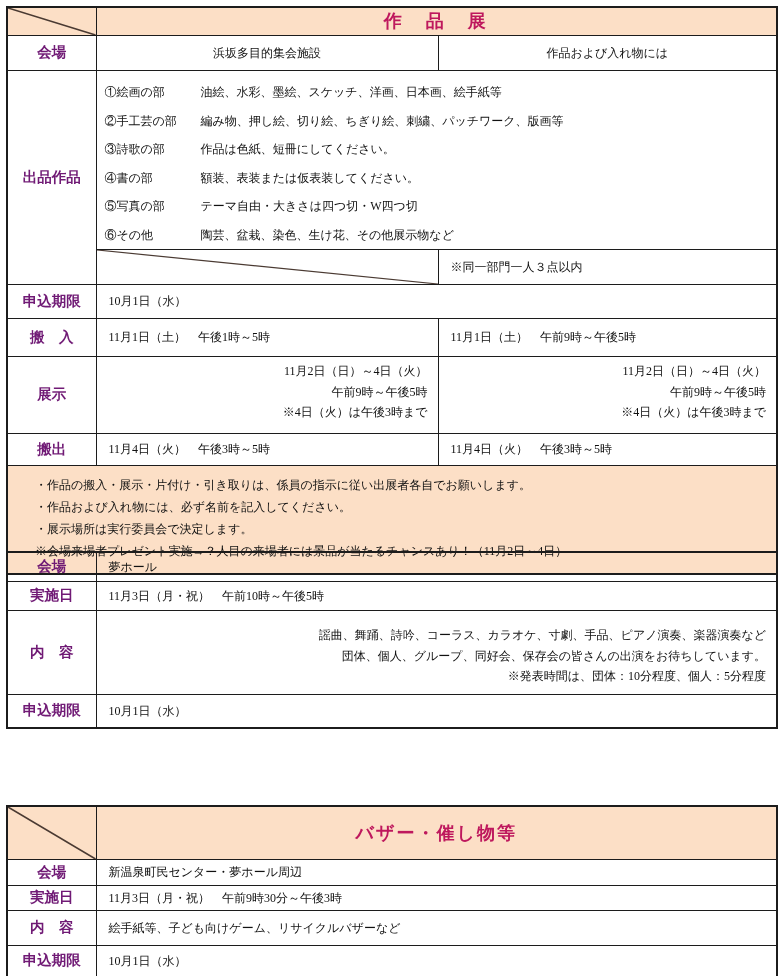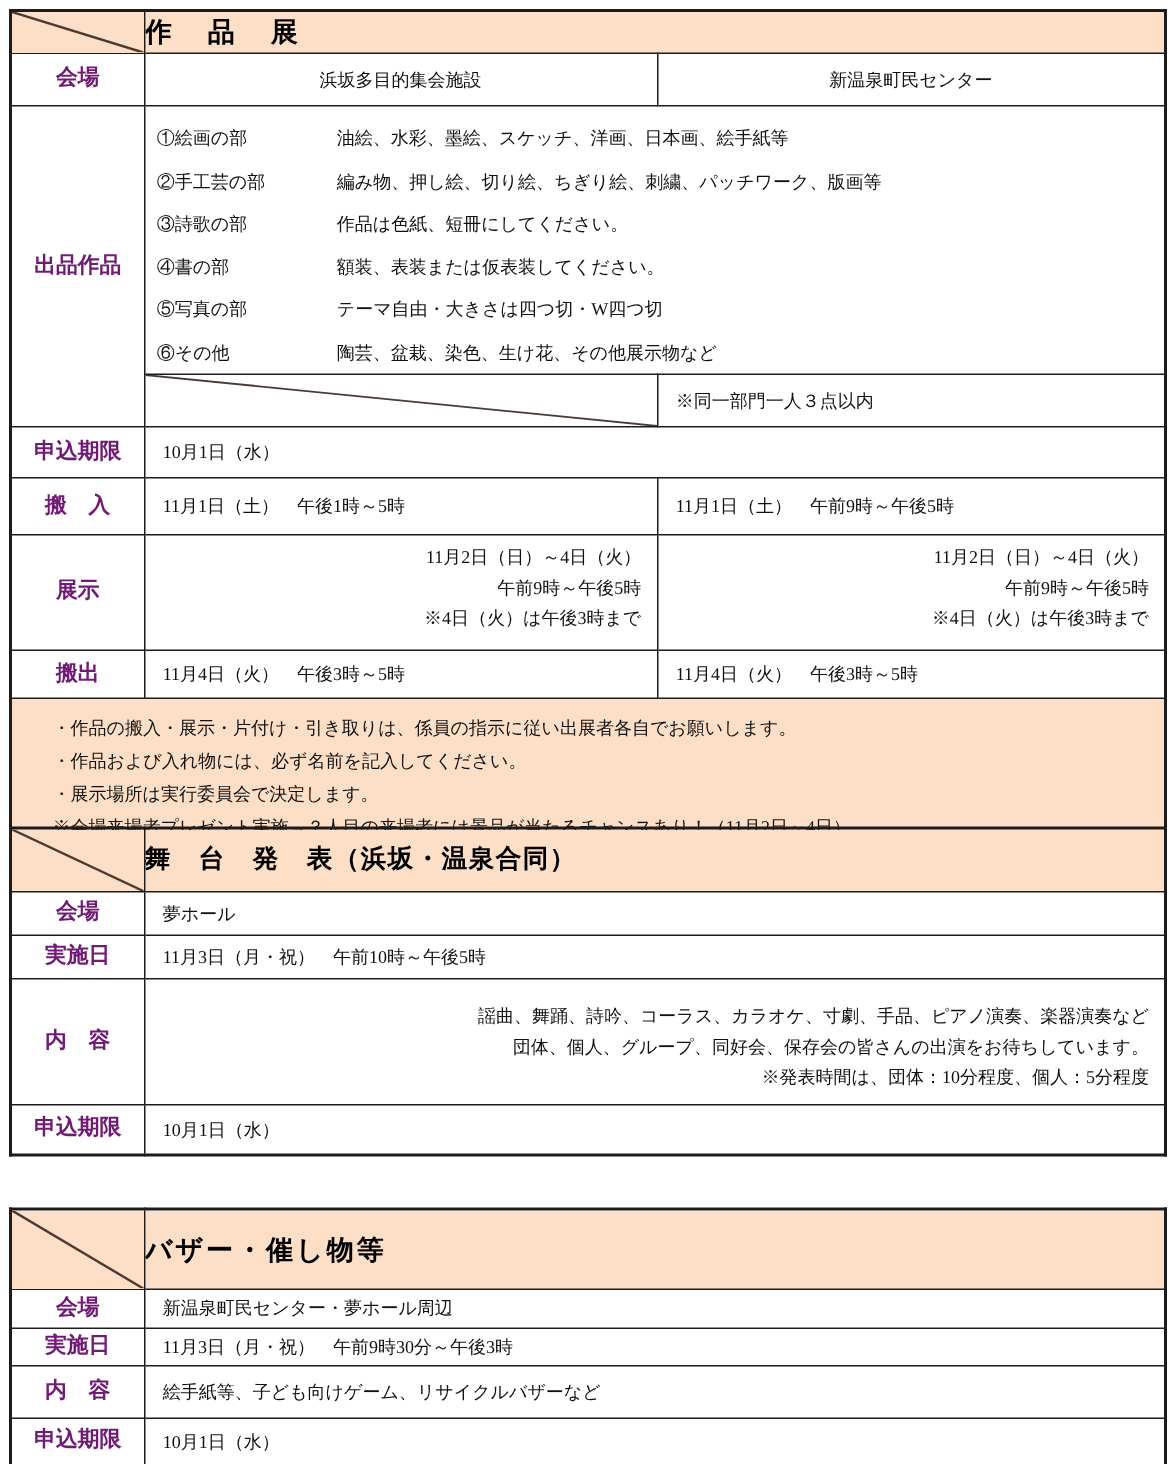--- a/index.html
+++ b/index.html
@@ -21,8 +21,8 @@
   }
   .peach { background:#fcdfc6; }
   .title {
-    font-family:"Liberation Sans", sans-serif;
-    font-weight:bold; font-size:18px; letter-spacing:3px; color:#000000;
+    text-align:center; font-family:"Liberation Sans", sans-serif;
+    font-weight:bold; font-size:18px; letter-spacing:3px; color:#be185d;
   }
   .label {
     text-align:center; font-family:"Liberation Sans", sans-serif;

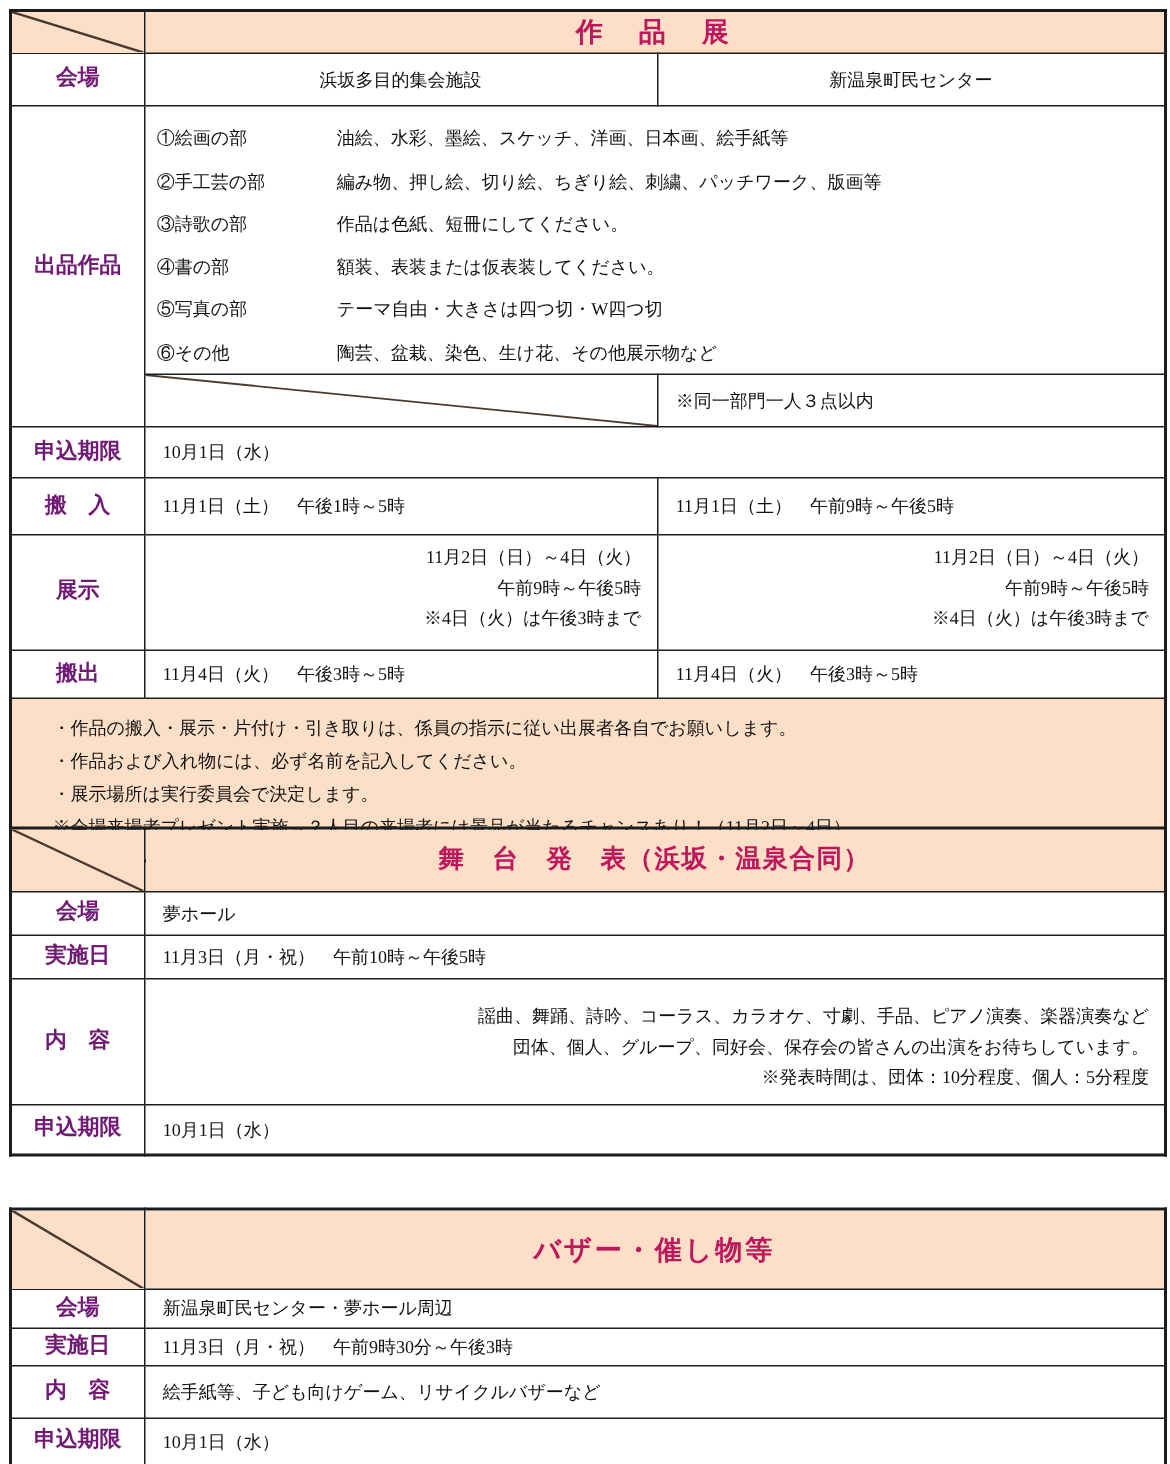--- a/index.html
+++ b/index.html
@@ -86,7 +86,7 @@
     <tr class="r-venue">
       <td class="label">会場</td>
       <td class="center">浜坂多目的集会施設</td>
-      <td class="center">新温泉町民センター</td>
+      <td class="center">作品および入れ物には</td>
     </tr>
     <tr class="r-works">
       <td class="label" rowspan="2">出品作品</td>

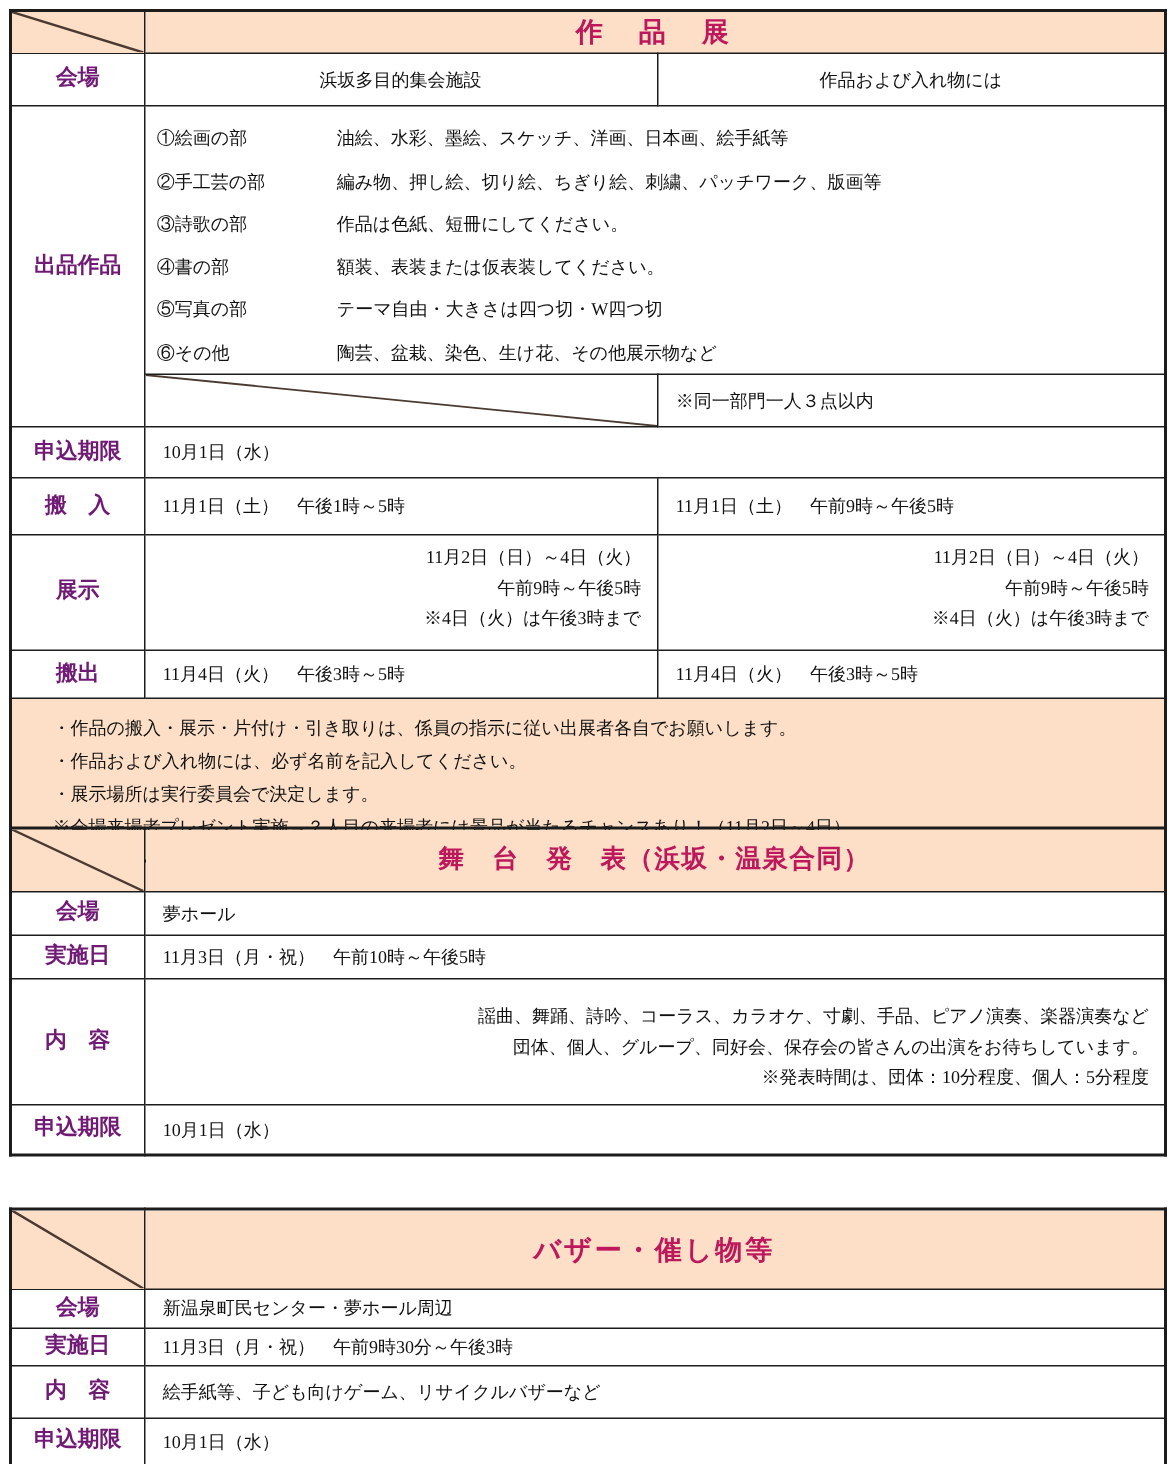--- a/index.html
+++ b/index.html
@@ -34,7 +34,7 @@
   .corner { position:relative; }
   .corner svg { position:absolute; top:0; left:0; width:100%; height:100%; display:block; }
   .works { vertical-align:top; padding:7px 8px 0 8px; }
-  .workline { display:flex; line-height:28.5px;gap:24px; }
+  .workline { display:flex; line-height:28.5px; }
   .workline .cat { width:96px; flex:none; }
   .workline .desc { flex:1; }
   .lines { vertical-align:top; padding:4px 10px;text-align:right; }

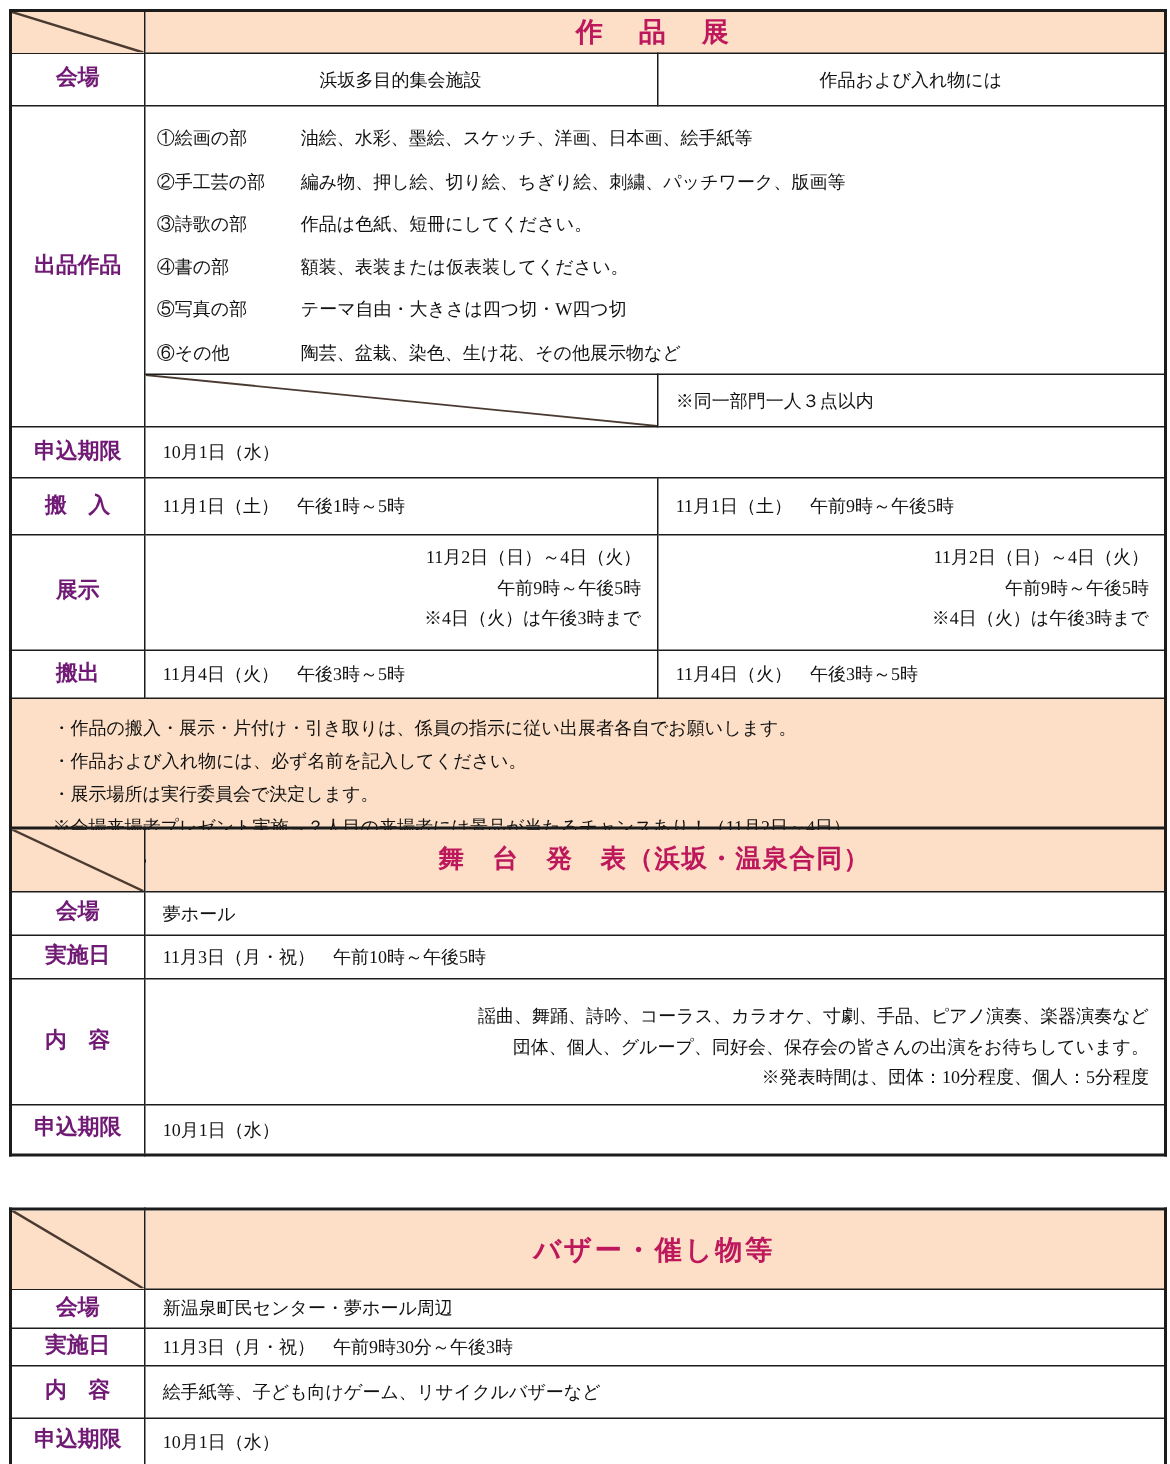--- a/index.html
+++ b/index.html
@@ -169,14 +169,6 @@
         <col style="width:681px">
       </colgroup>
     <tbody>
-        <tr class="r-hdr">
-      <td class="corner peach">
-        <svg viewBox="0 0 100 100" preserveAspectRatio="none">
-          <line x1="0" y1="0" x2="100" y2="100" stroke="#4a3a32" stroke-width="1.6" vector-effect="non-scaling-stroke"></line>
-        </svg>
-      </td>
-      <td class="title peach" style="font-size:17px; letter-spacing:1px;">舞　台　発　表（浜坂・温泉合同）</td>
-    </tr>
     <tr class="r-venue">
       <td class="label">会場</td>
       <td class="cell">夢ホール</td>

